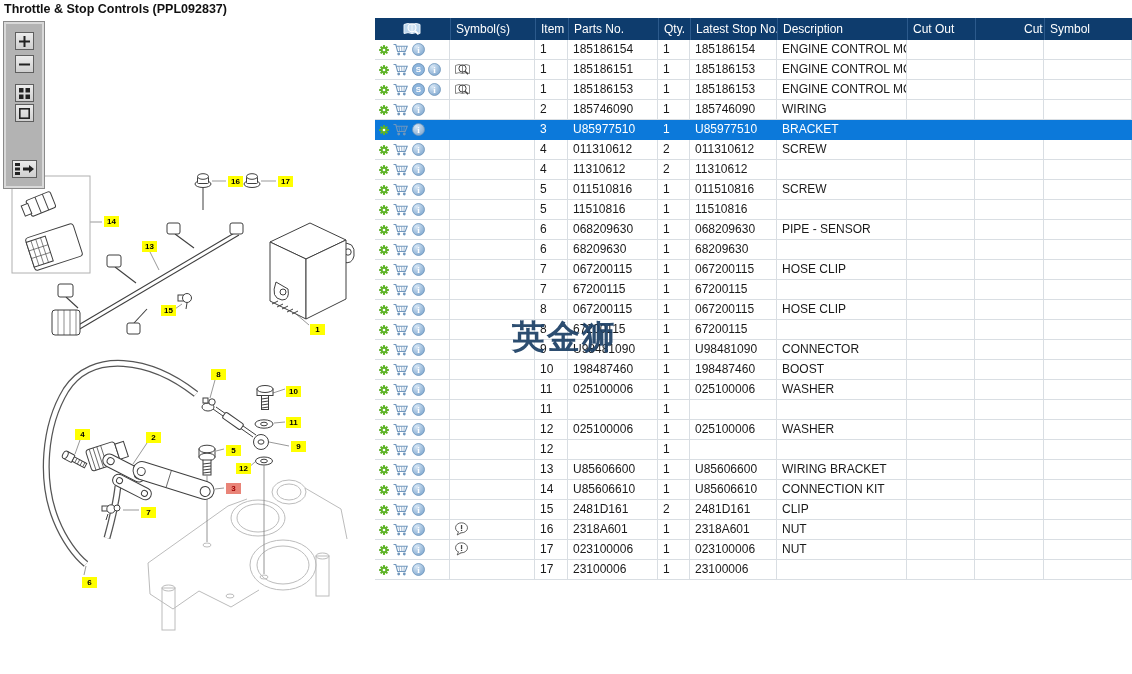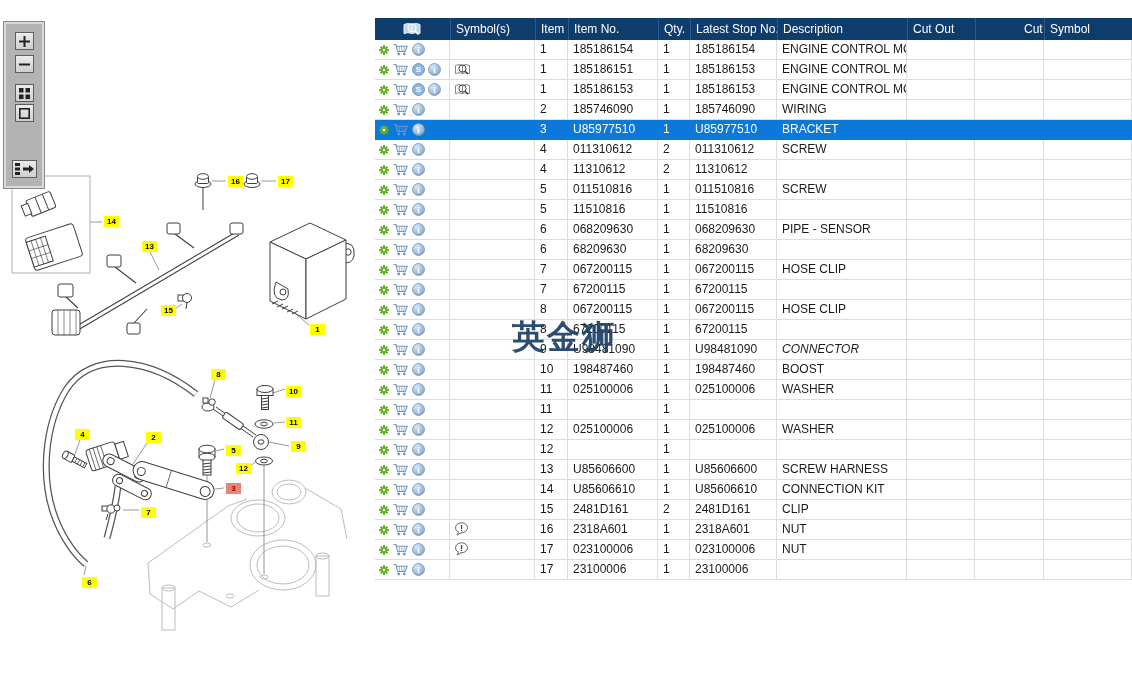--- a/index.html
+++ b/index.html
@@ -50,6 +50,9 @@
 
 <div id="app">
 
+  <div class="title-bar">
+    <span class="title-text">Throttle &amp; Stop Controls (PPL092837)</span>
+  </div>
 
   <div class="diagram-area">
 

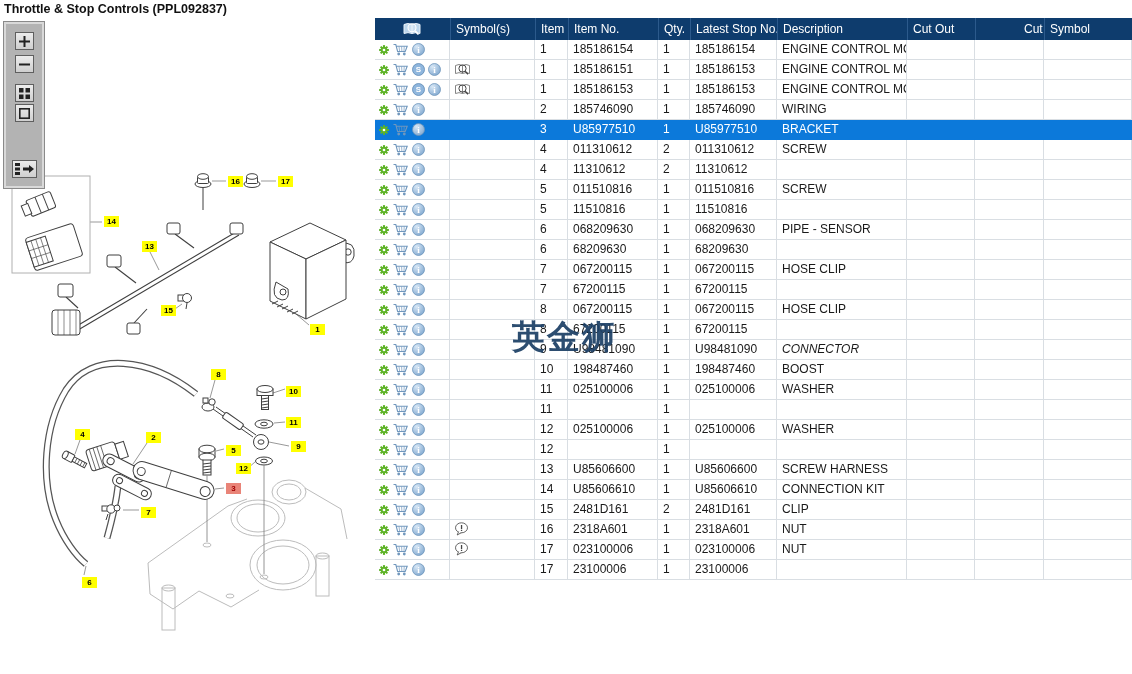--- a/index.html
+++ b/index.html
@@ -337,7 +337,7 @@
         </div>
         <div class="th" style="width: 85px; text-align: right;">Symbol(s)</div>
         <div class="th" style="width: 33px;">Item</div>
-        <div class="th" style="width: 90px;">Item No.</div>
+        <div class="th" style="width: 90px;">Parts No.</div>
         <div class="th" style="width: 32px;">Qty.</div>
         <div class="th" style="width: 87px;">Latest Stop No.</div>
         <div class="th" style="width: 130px;">Description</div>

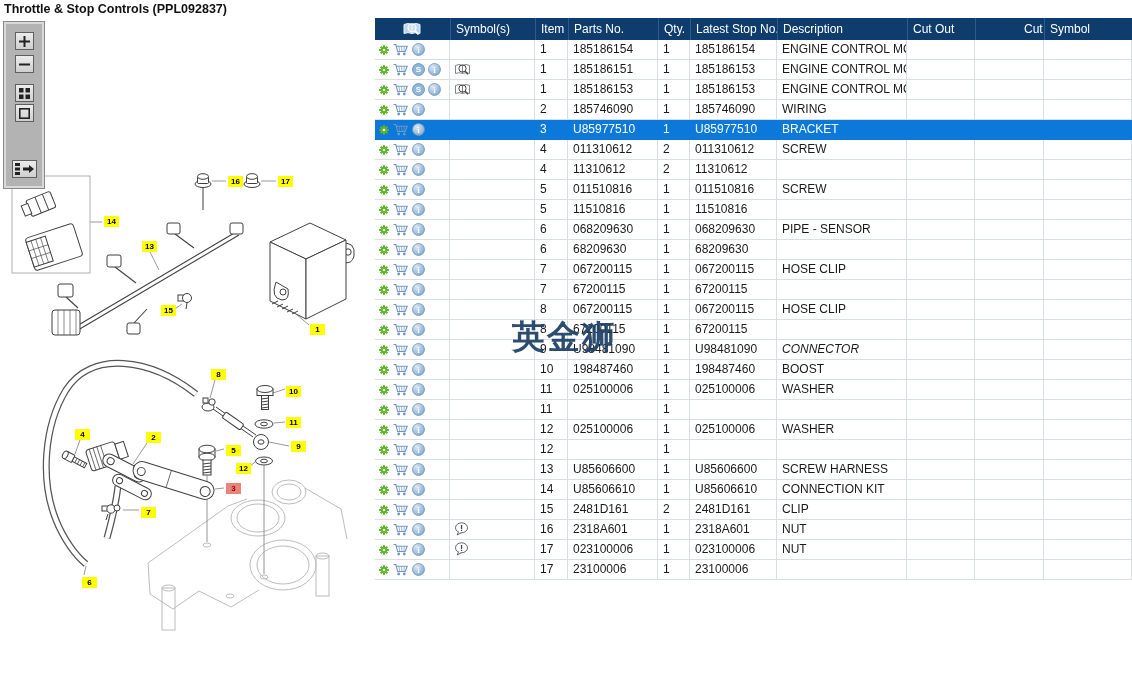--- a/index.html
+++ b/index.html
@@ -1055,7 +1055,7 @@
           <div class="td" style="width: 90px;">U98481090</div>
           <div class="td" style="width: 32px;">1</div>
           <div class="td" style="width: 87px;">U98481090</div>
-          <div class="td" style="width: 130px; font-style: italic;">CONNECTOR</div>
+          <div class="td" style="width: 130px;">CONNECTOR</div>
           <div class="td" style="width: 68px;"></div>
           <div class="td" style="width: 69px;"></div>
           <div class="td" style="width: 88px;"></div>

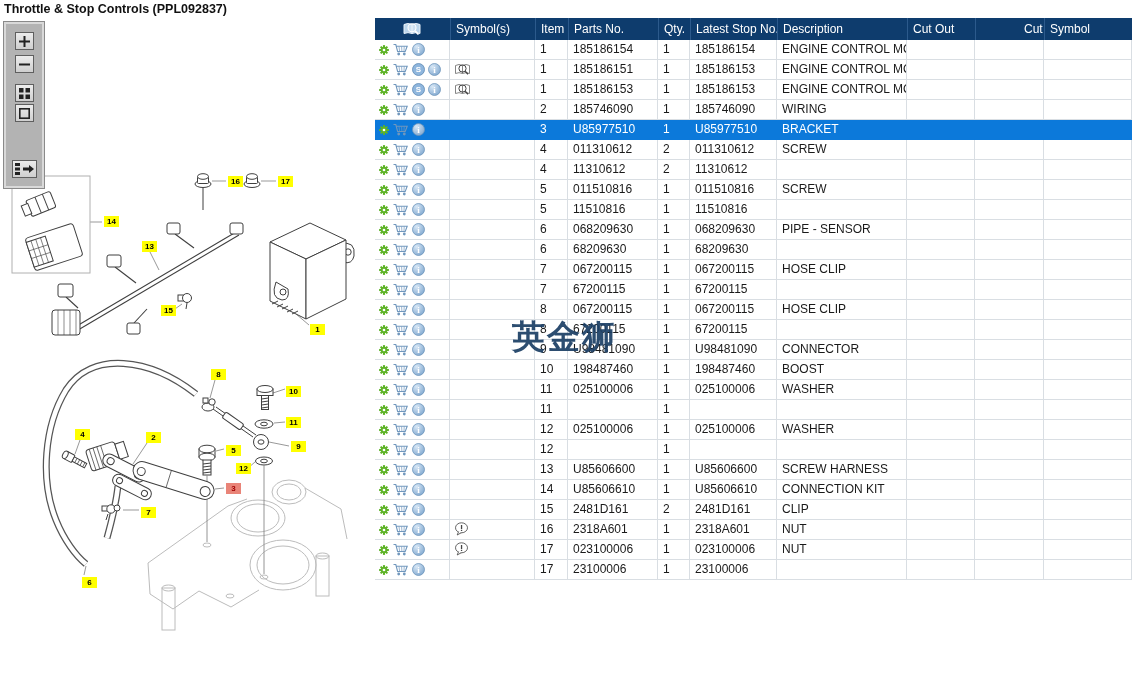--- a/index.html
+++ b/index.html
@@ -1313,7 +1313,7 @@
           <div class="td" style="width: 90px;">U85606600</div>
           <div class="td" style="width: 32px;">1</div>
           <div class="td" style="width: 87px;">U85606600</div>
-          <div class="td" style="width: 130px;">SCREW HARNESS</div>
+          <div class="td" style="width: 130px;">WIRING BRACKET</div>
           <div class="td" style="width: 68px;"></div>
           <div class="td" style="width: 69px;"></div>
           <div class="td" style="width: 88px;"></div>

